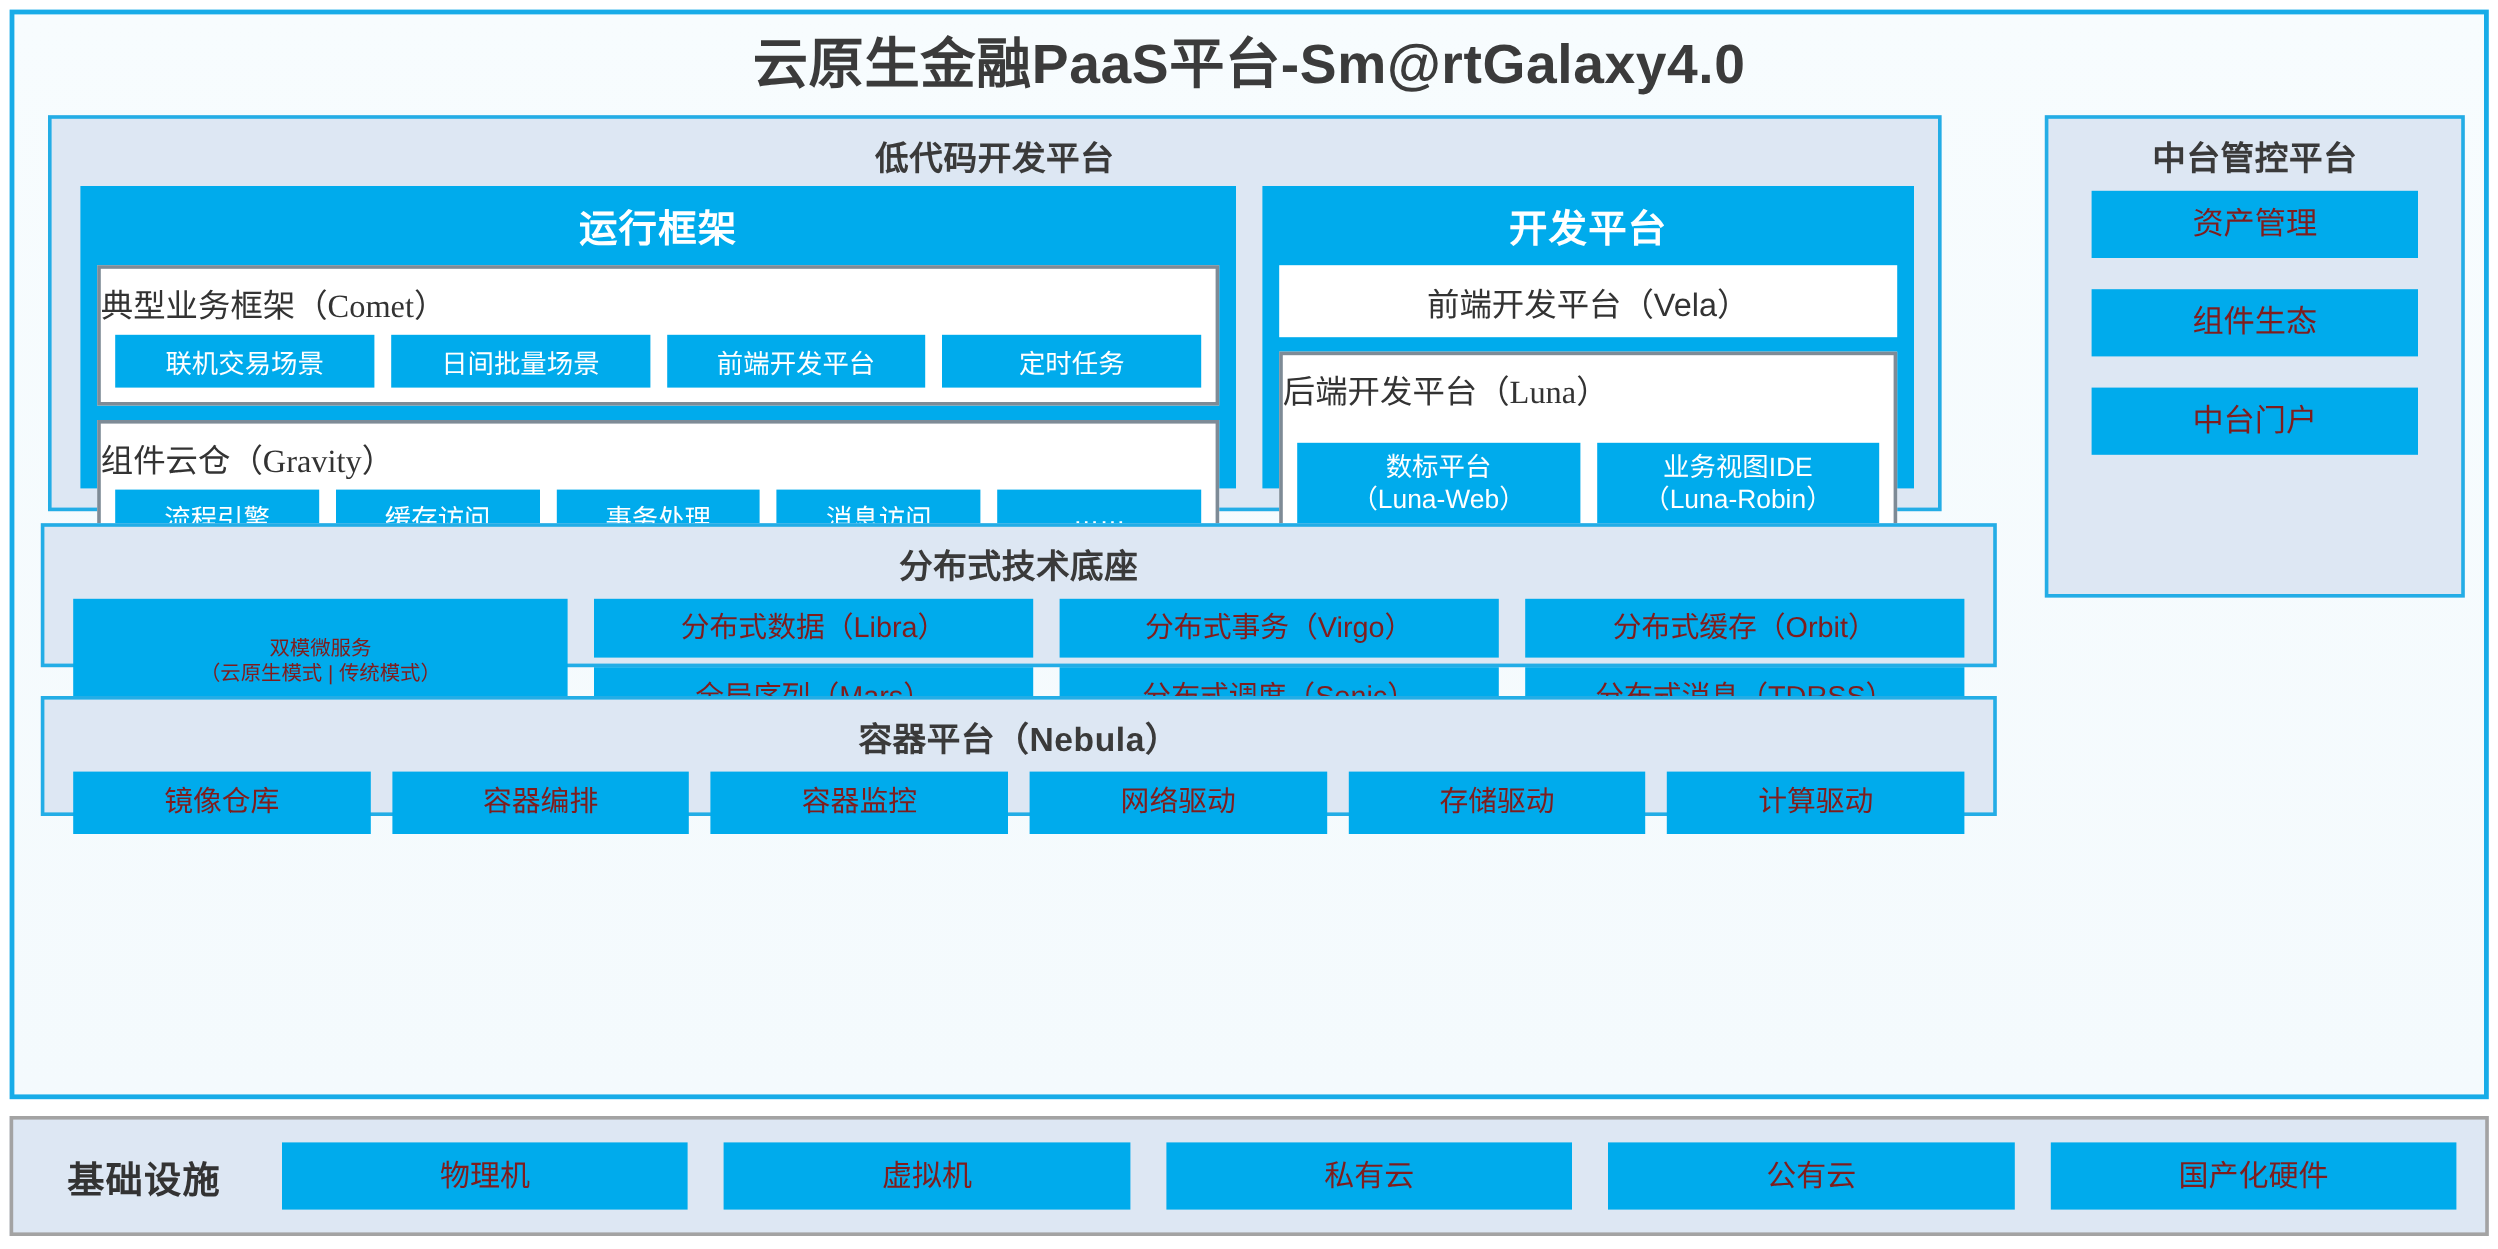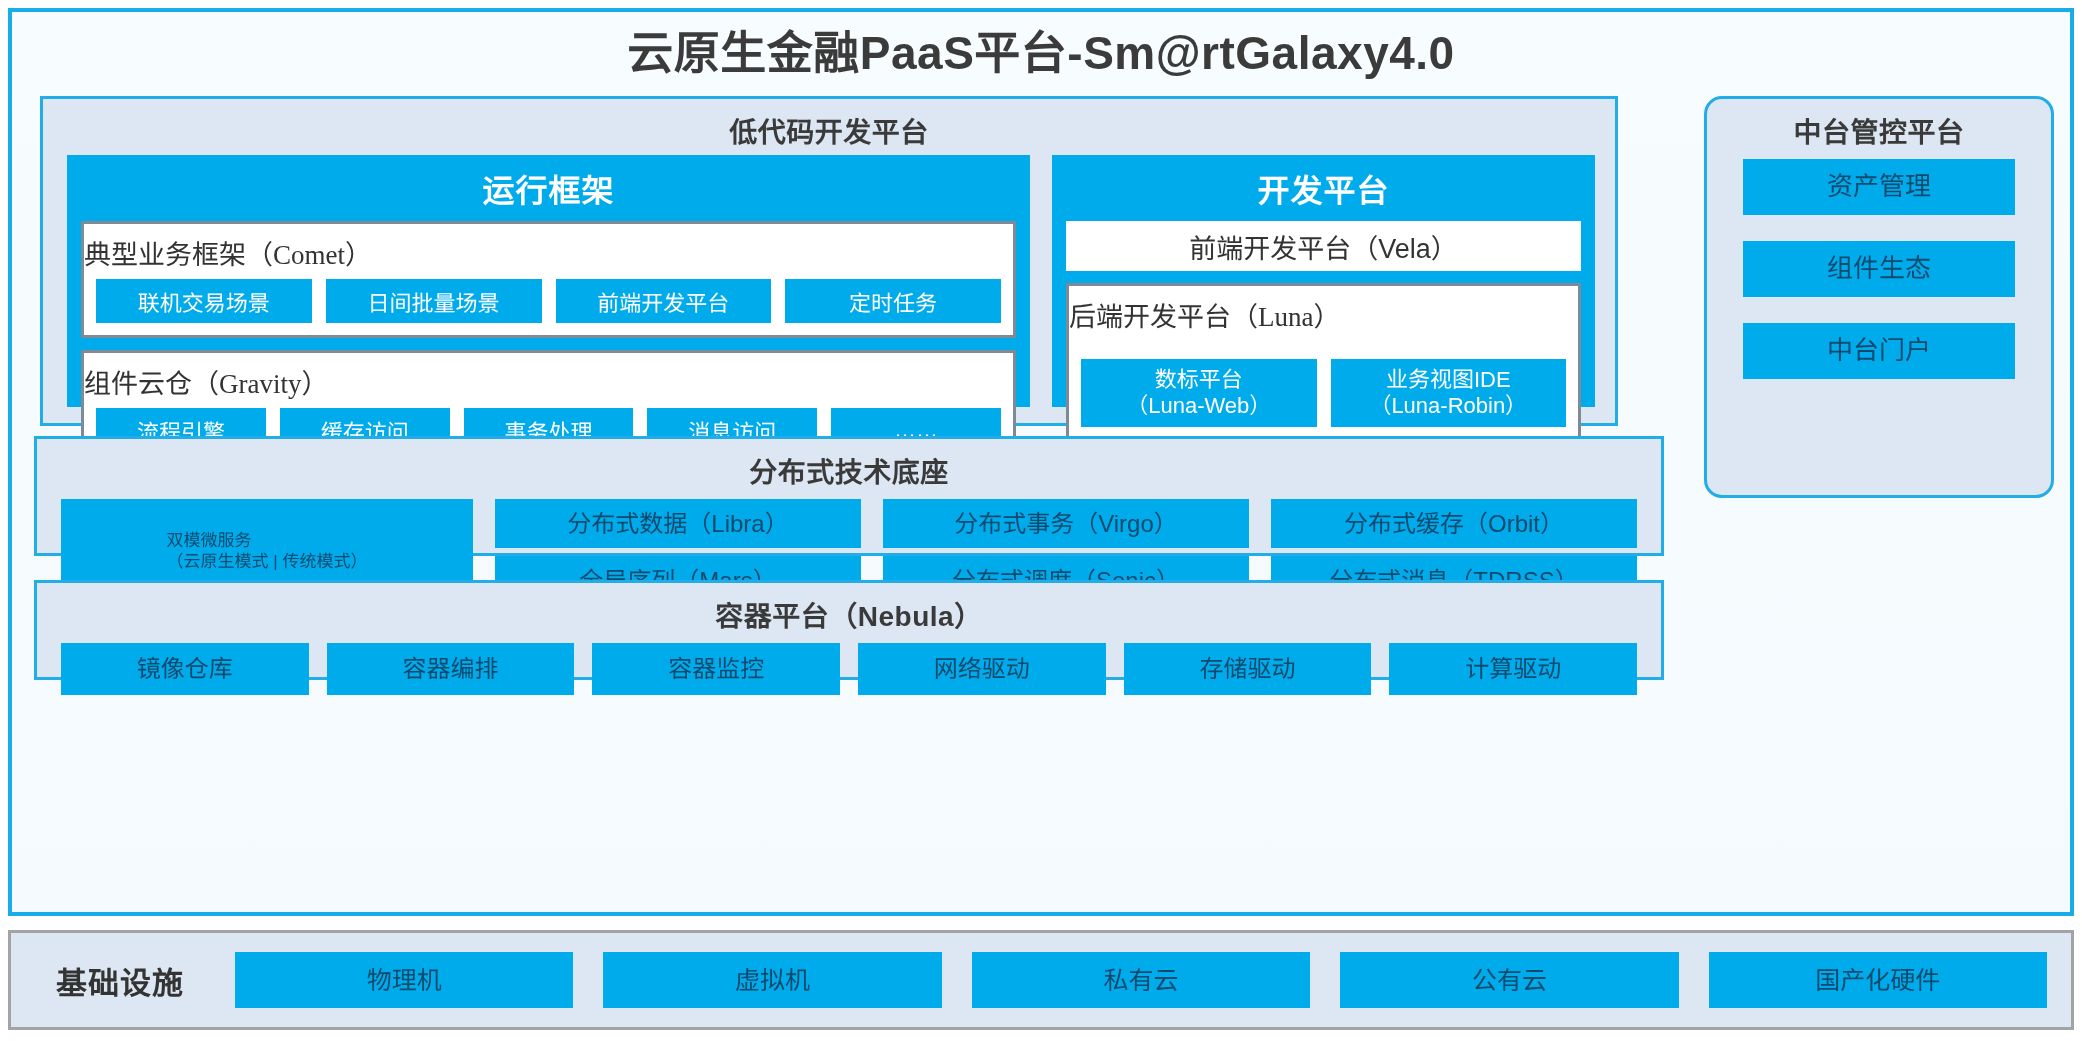--- a/index.html
+++ b/index.html
@@ -142,7 +142,6 @@
     position: absolute; left: 1664px; top: 0;
     width: 350px; height: 402px;
     padding: 0 36px;
-    border-radius: 18px;
   }
   .console .tile {
     height: 56px;

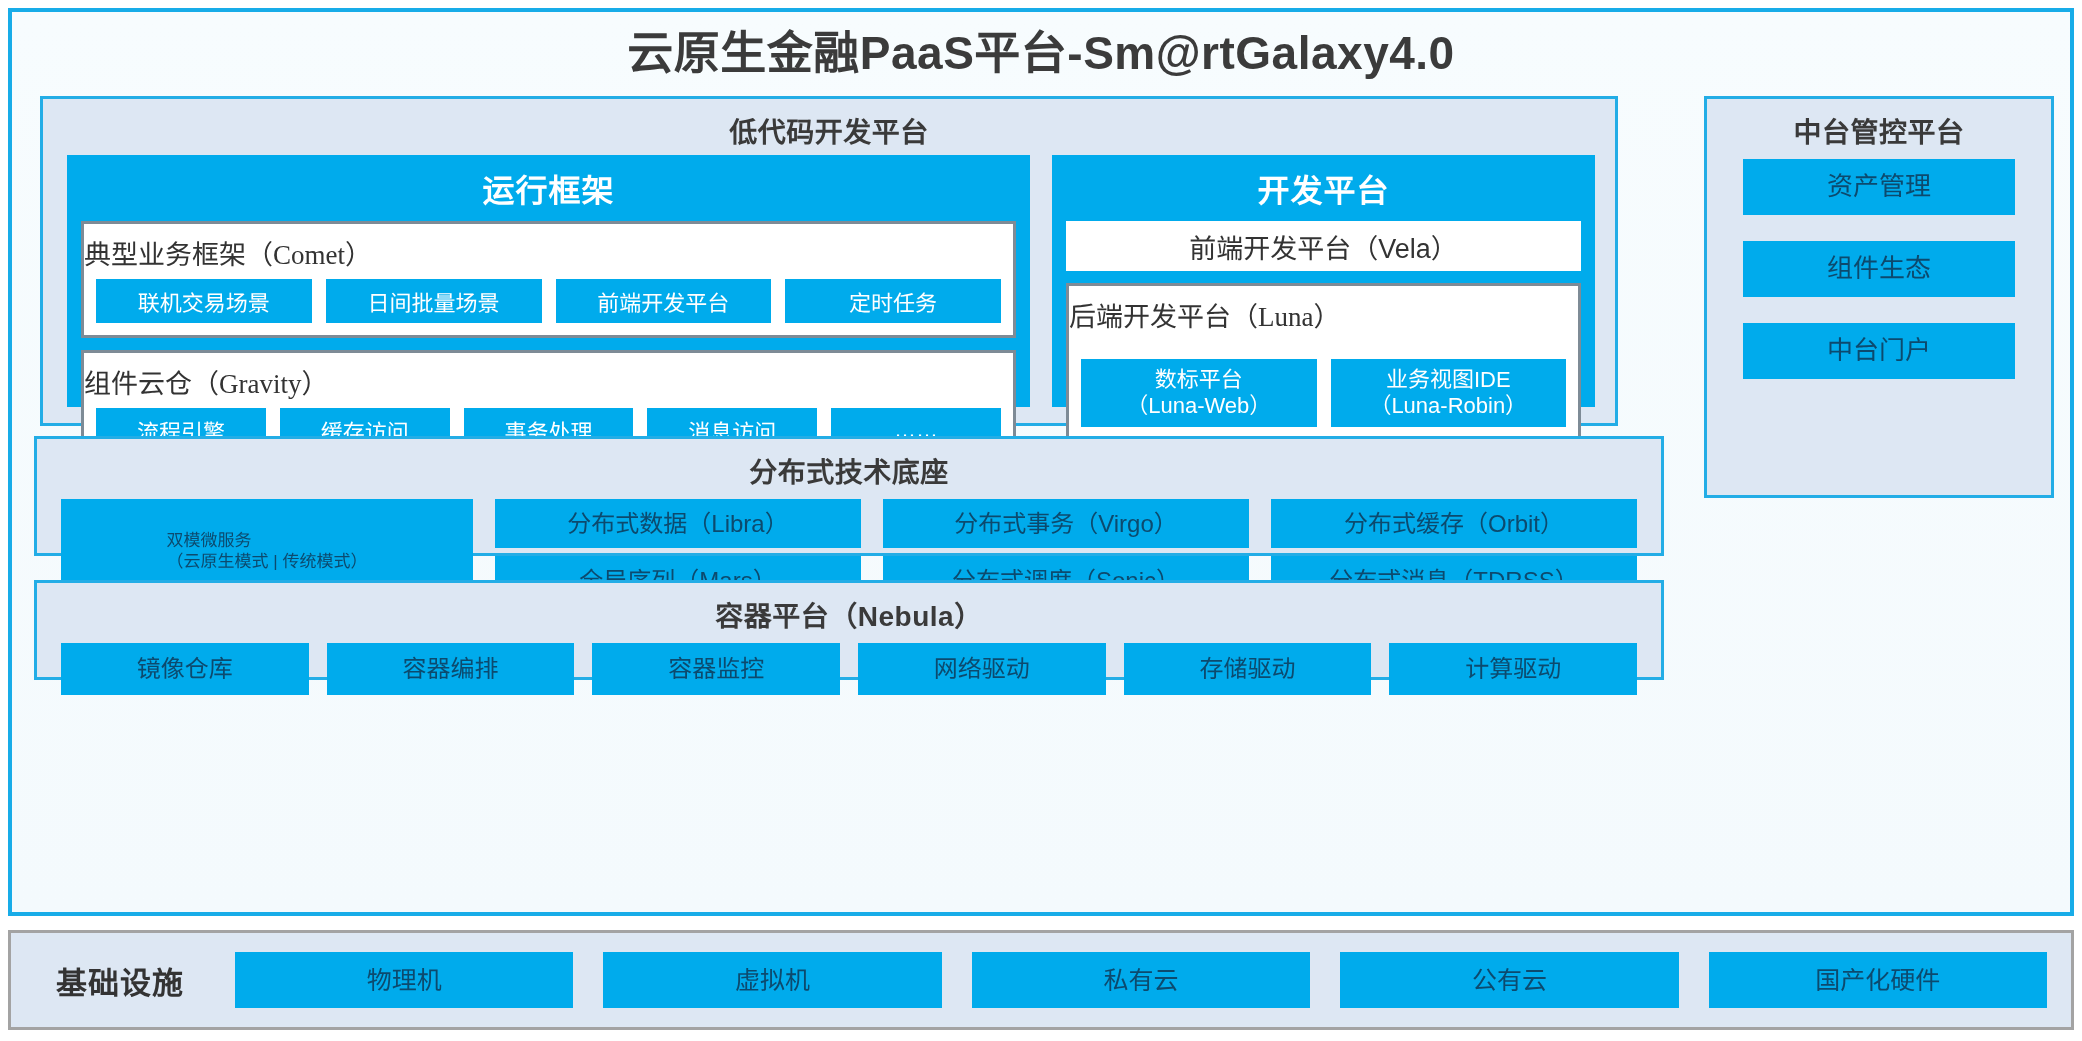--- a/index.html
+++ b/index.html
@@ -49,10 +49,11 @@
   
   .tile {
     background: #00ABEC;
-    color: #0c4a6e;
+    color: #7f1d1d;
     display: flex;
     align-items: center;
     justify-content: center;
+    text-align: center;
     font-size: 24px;
     line-height: 1.22;
     white-space: pre-line;

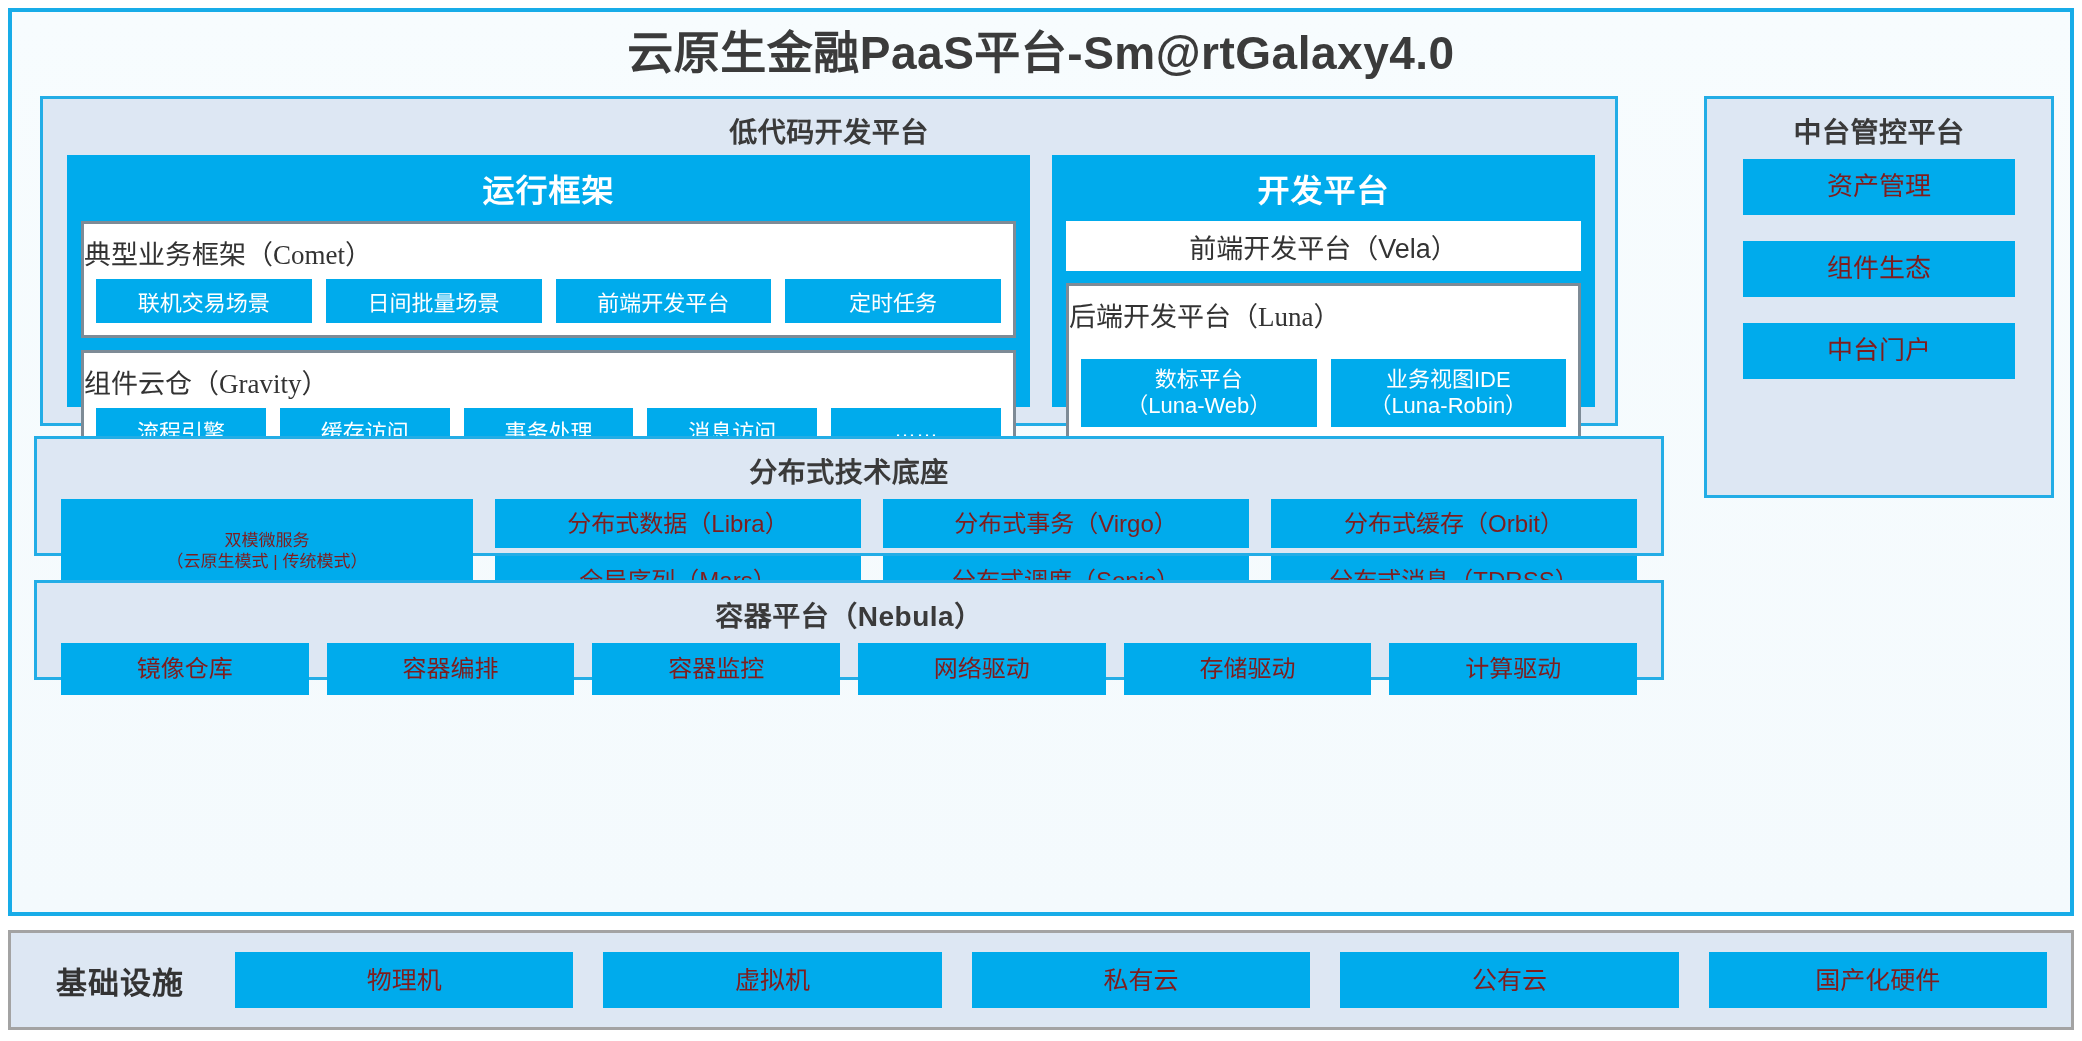--- a/index.html
+++ b/index.html
@@ -122,7 +122,7 @@
   }
   .vela {
     background: #ffffff;
-    height: 50px;
+    height: 60px;
     display: flex; align-items: center; justify-content: center;
     font-size: 27px; color: #333;
     margin-bottom: 12px;

